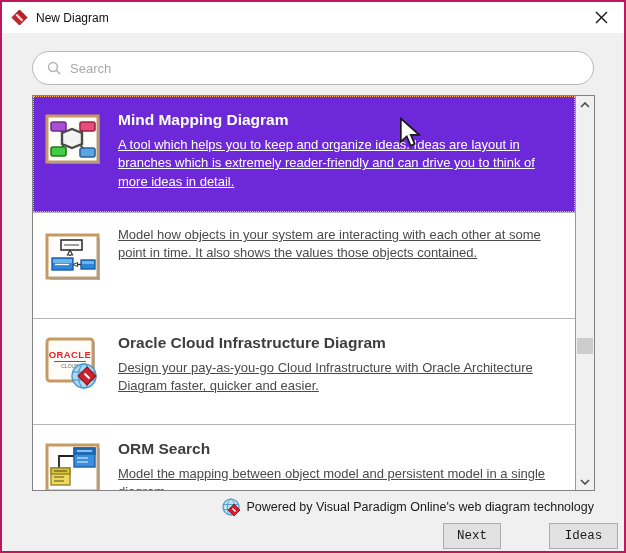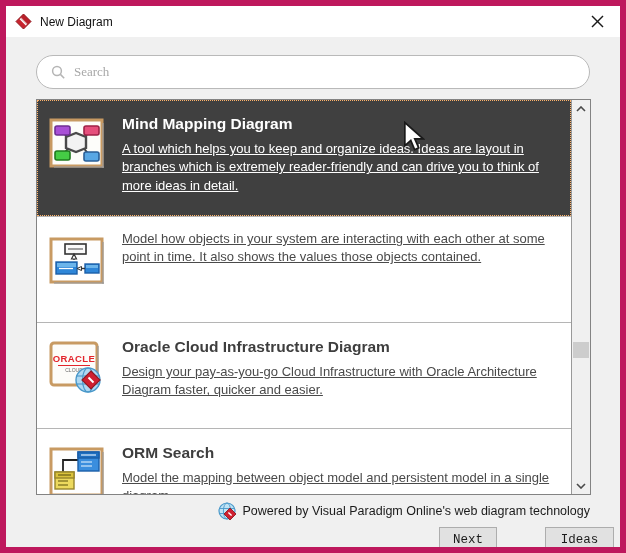--- a/index.html
+++ b/index.html
@@ -8,7 +8,7 @@
 
   .window {
     position: relative; width: 626px; height: 553px;
-    background:#f0f0f0; border:6px solid #be185d; overflow:hidden;
+    background:#f0f0f0; border:2px solid #be185d; overflow:hidden;
   }
 
   

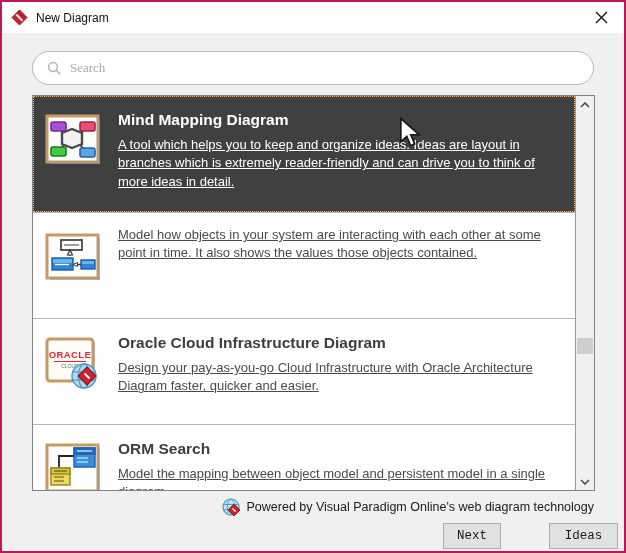--- a/index.html
+++ b/index.html
@@ -31,7 +31,7 @@
   }
   .search-wrap input {
     border:none; outline:none; flex:1; font-size:13px; color:#333;
-    font-family:Liberation Serif, serif; background:transparent; margin-left:8px;
+    font-family:Liberation Sans, sans-serif; background:transparent; margin-left:8px;
   }
   .search-wrap input::placeholder { color:#a8a8a8; }
 

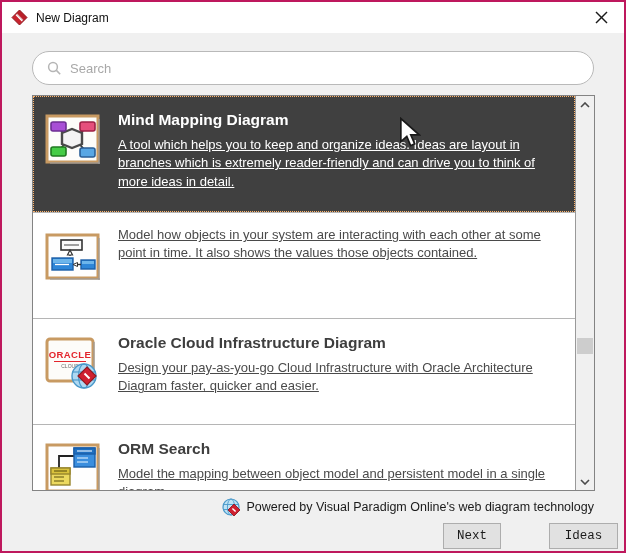--- a/index.html
+++ b/index.html
@@ -44,7 +44,7 @@
   .vd-item { display:flex; padding:13px 8px 10px 11px; height:106px; background:#fff; }
   .vd-item + .vd-item { border-top:1px solid #b5b5b5; }
   .vd-item.selected {
-    background:#404040; height:116px;
+    background:#6d28d9; height:116px;
     outline:1px dotted #ffb36b; outline-offset:-1px;
   }
   .vd-item .item-icon { width:58px; height:58px; flex:0 0 auto; margin-top:2px; }

